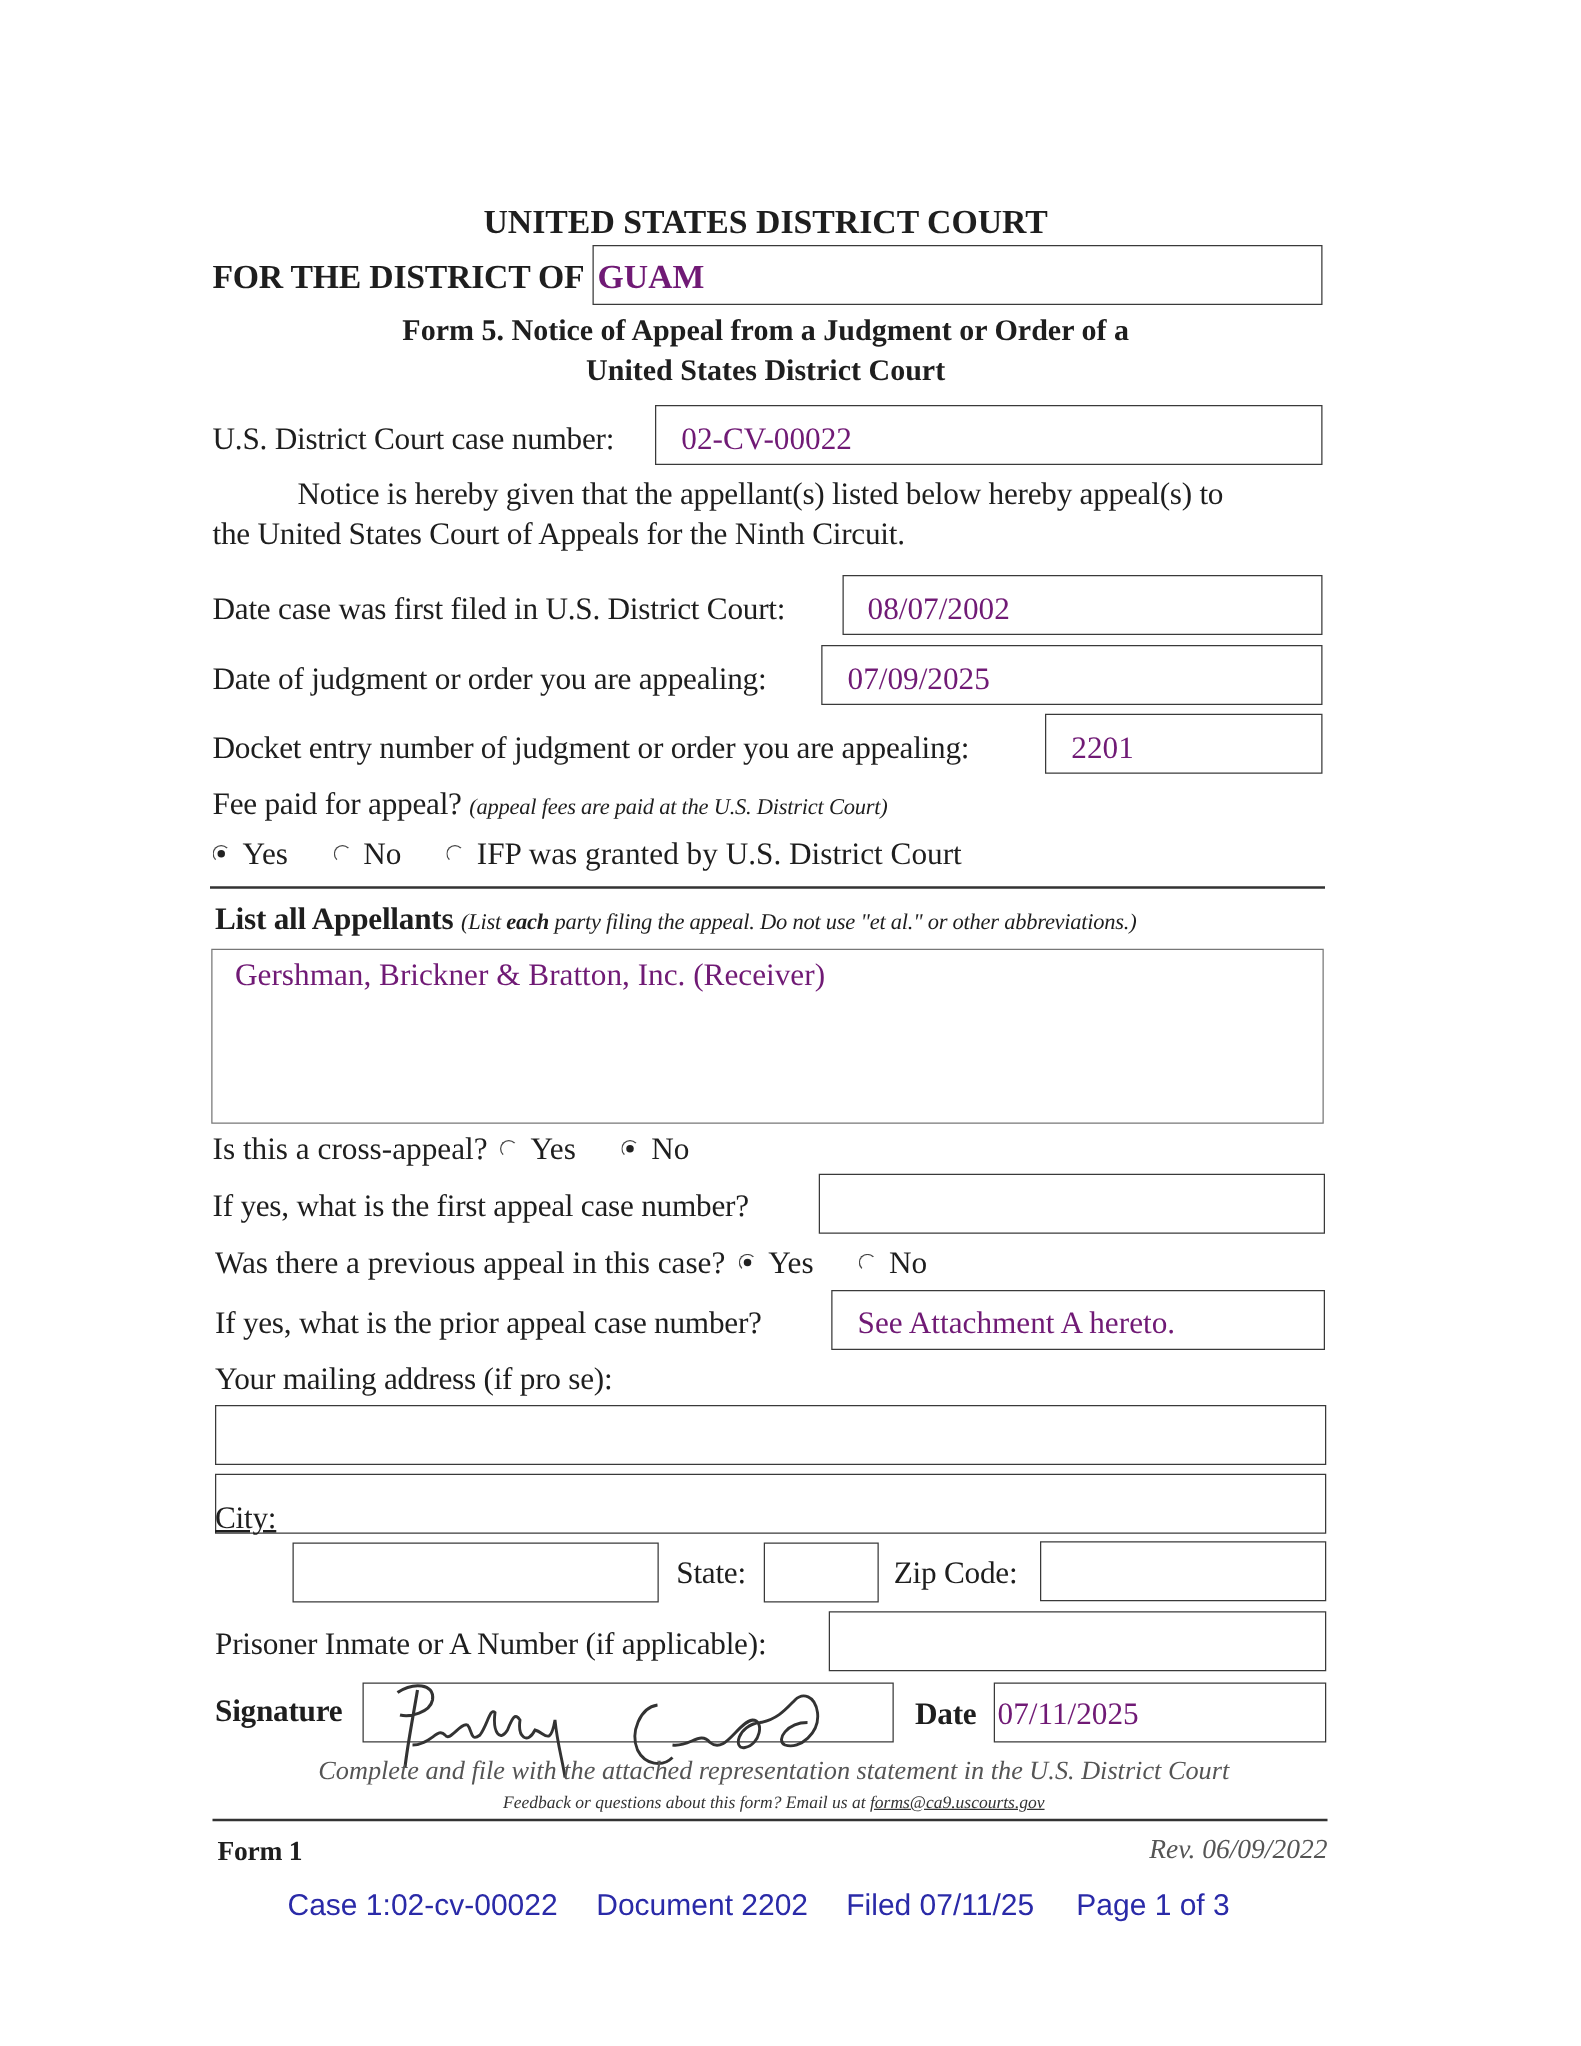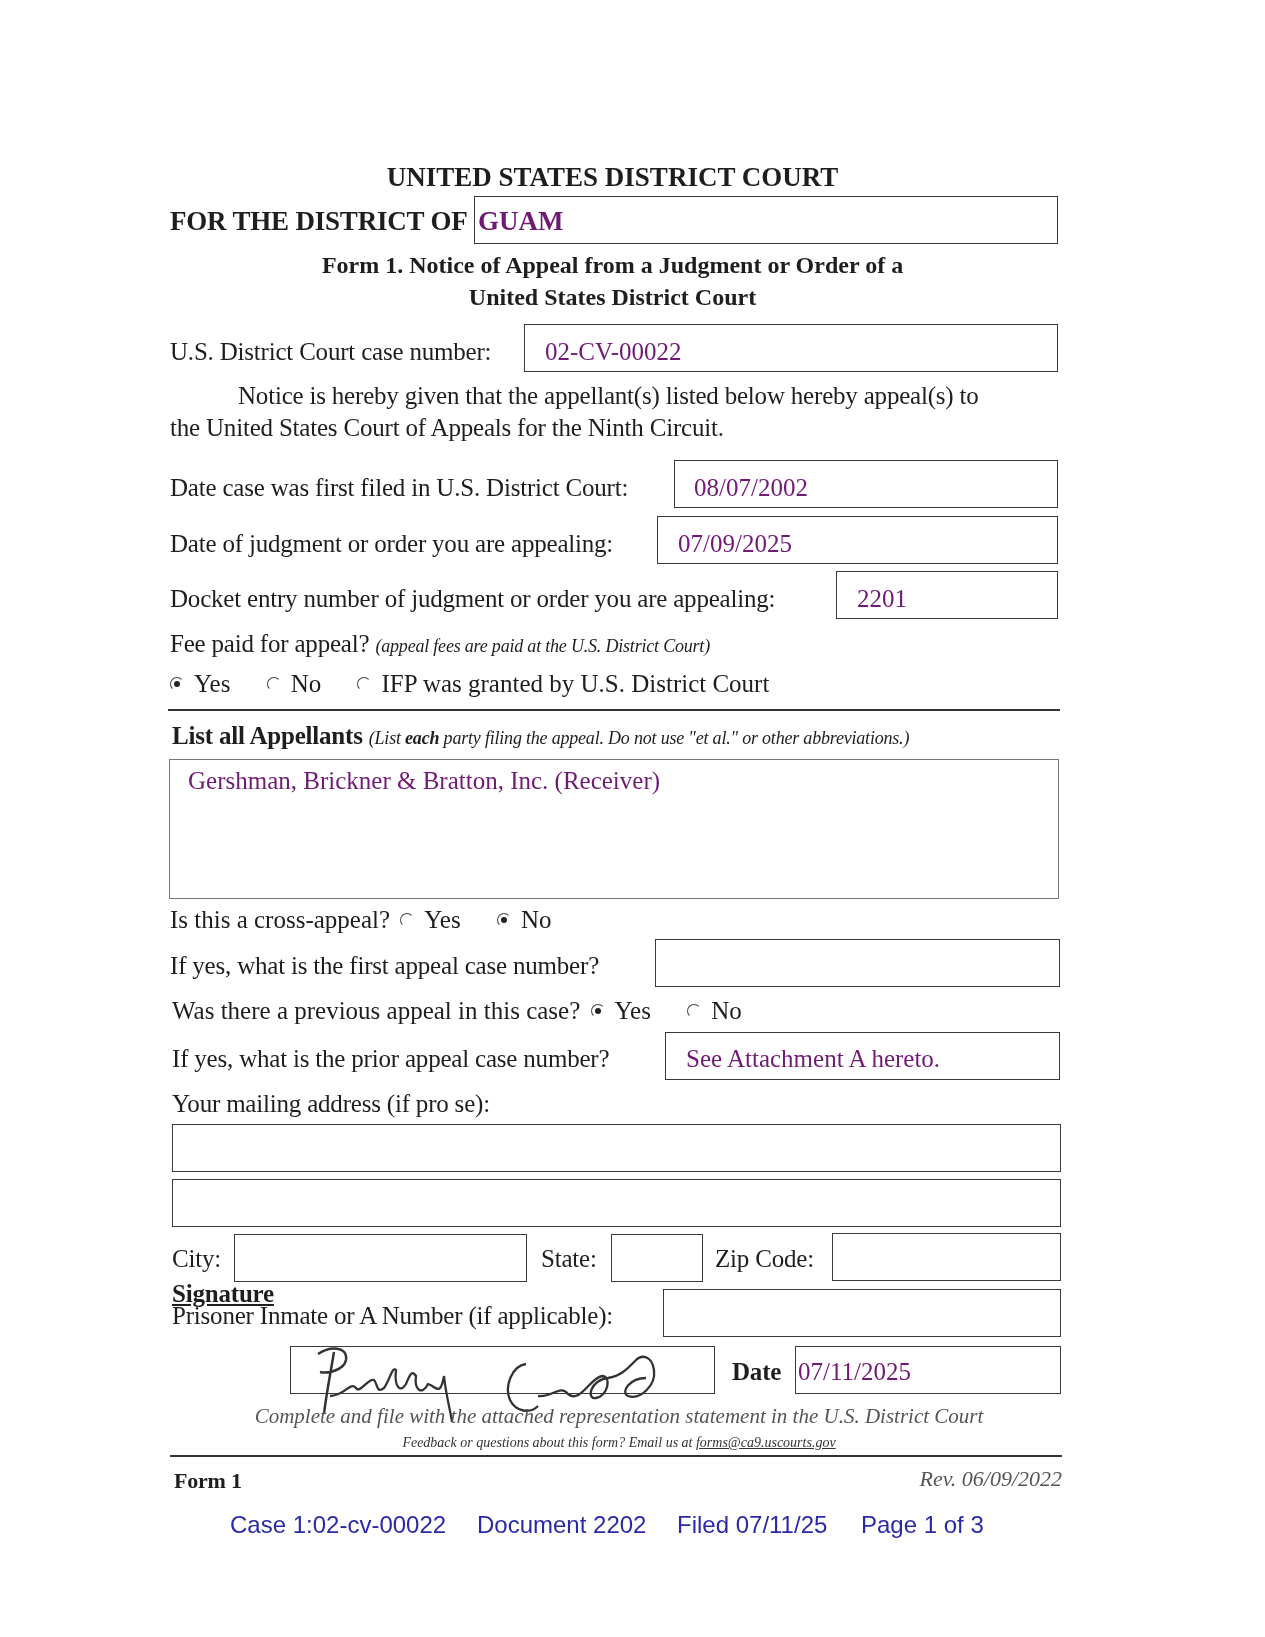--- a/index.html
+++ b/index.html
@@ -29,7 +29,7 @@
 <div class="box" style="left:474px; top:196px; width:584px; height:48px;"></div>
 <div class="fieldtext bold" style="left:478px; top:206px; font-size:27px;">GUAM</div>
 
-<div class="abs bold" style="left:0; width:1225px; text-align:center; top:252px; font-size:24px;">Form 1. Notice of Appeal from a Judgment or Order of a</div>
+<div class="abs bold" style="left:0; width:1225px; text-align:center; top:252px; font-size:24px;">Form 5. Notice of Appeal from a Judgment or Order of a</div>
 <div class="abs bold" style="left:0; width:1225px; text-align:center; top:284px; font-size:24px;">United States District Court</div>
 
 <div class="label" style="left:170px; top:338px;">U.S. District Court case number:</div>

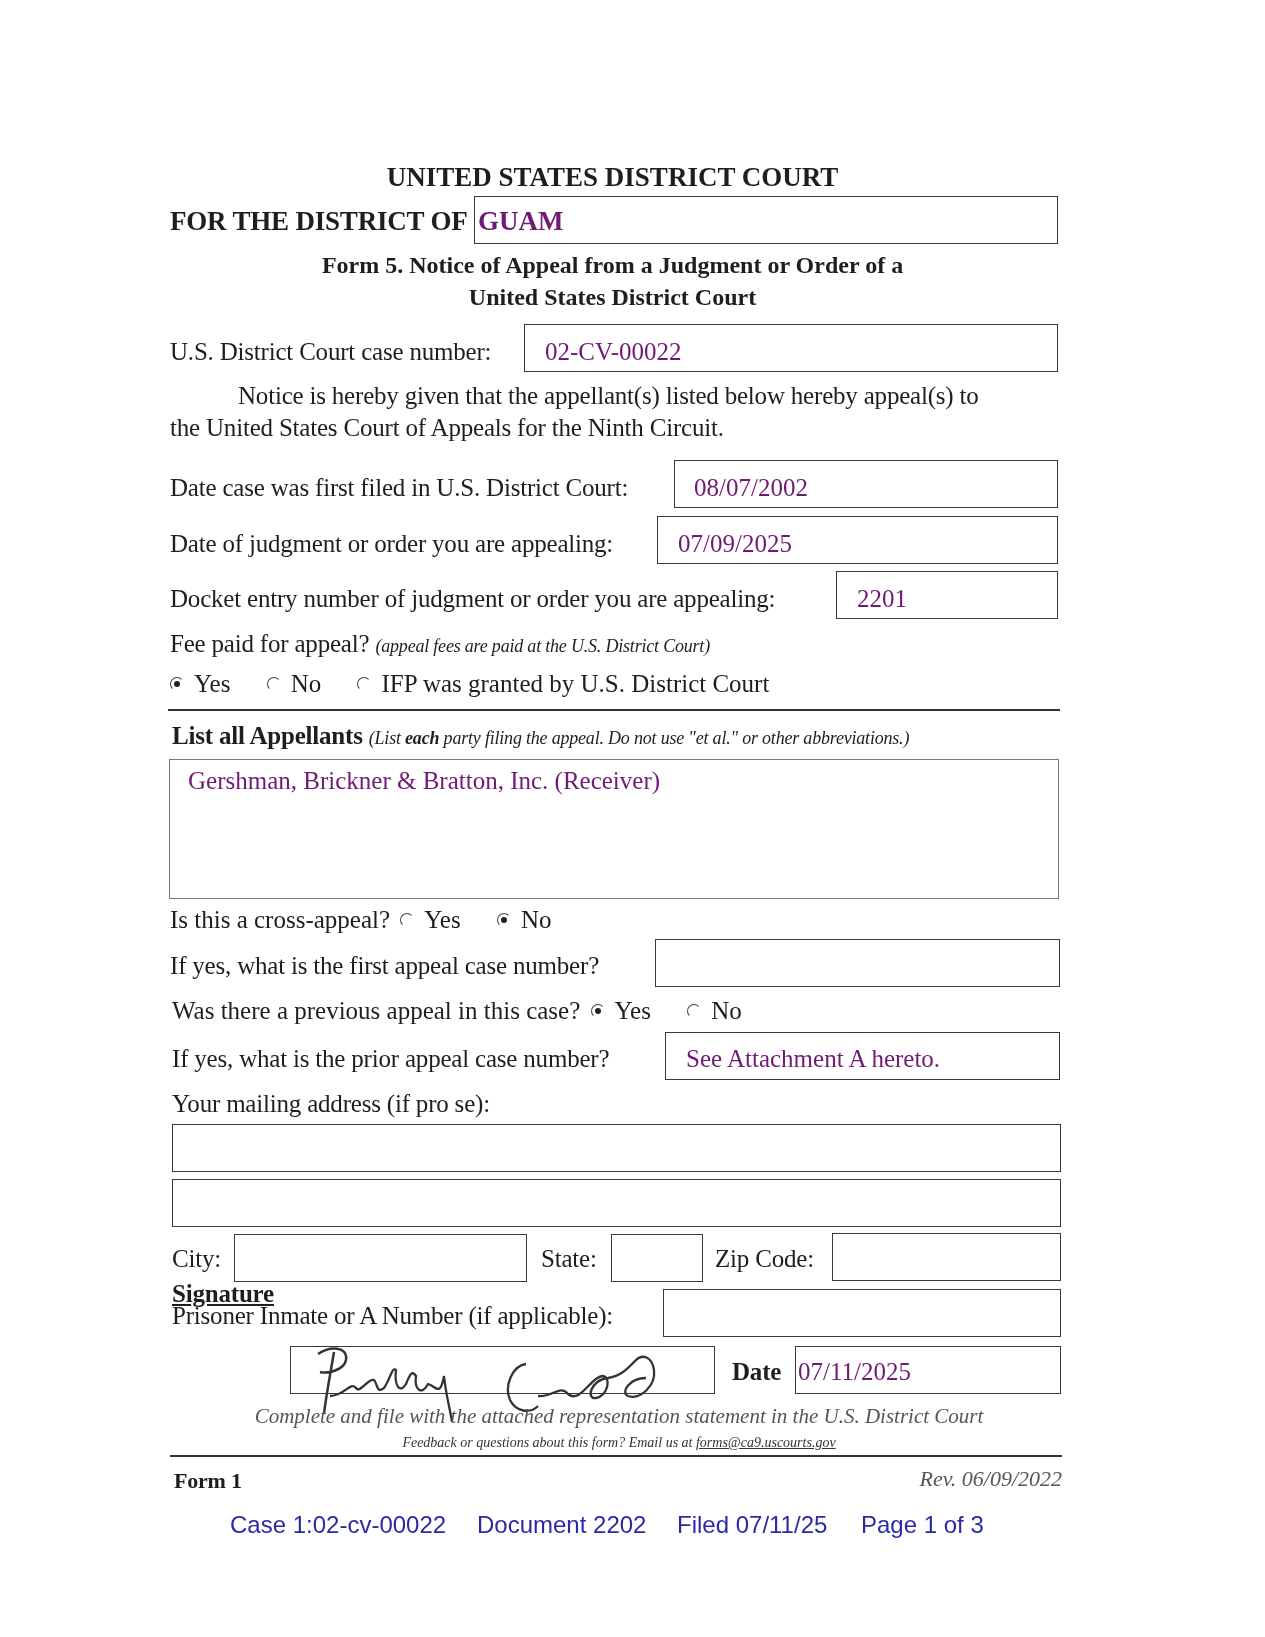--- a/index.html
+++ b/index.html
@@ -93,7 +93,7 @@
 <div class="box" style="left:172px; top:1124px; width:889px; height:48px;"></div>
 <div class="box" style="left:172px; top:1179px; width:889px; height:48px;"></div>
 
-<div class="label" style="left:172px; top:1245px;">City:</div>
+<div class="label" style="left:172px; top:1201px;text-decoration:underline;">City:</div>
 <div class="box" style="left:234px; top:1234px; width:293px; height:48px;"></div>
 <div class="label" style="left:541px; top:1245px;">State:</div>
 <div class="box" style="left:611px; top:1234px; width:92px; height:48px;"></div>

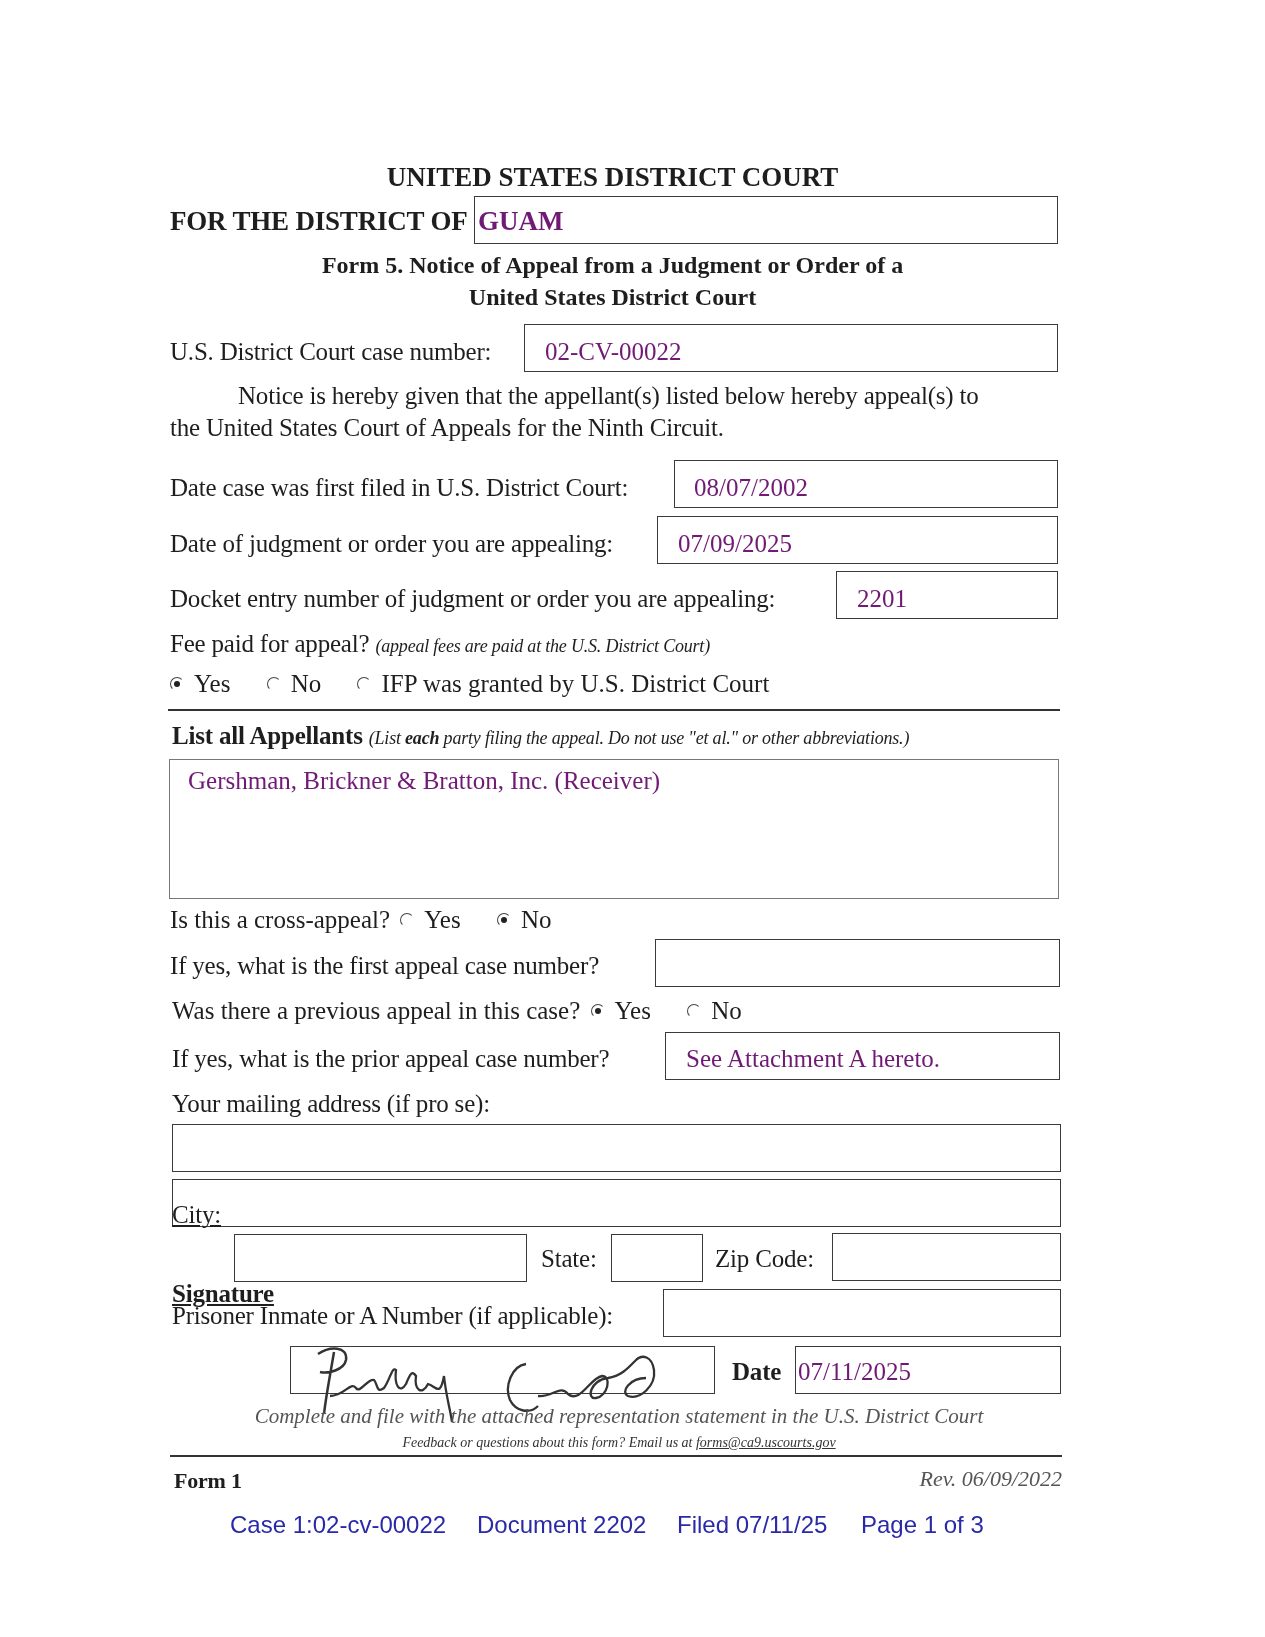--- a/index.html
+++ b/index.html
@@ -103,7 +103,7 @@
 <div class="label" style="left:172px; top:1302px;">Prisoner Inmate or A Number (if applicable):</div>
 <div class="box" style="left:663px; top:1289px; width:398px; height:48px;"></div>
 
-<div class="label bold" style="left:172px; top:1280px;text-decoration:underline;">Signature</div>
+<div class="label bold" style="left:172px; top:1356px;">Signature</div>
 <div class="box" style="left:290px; top:1346px; width:425px; height:48px;"></div>
 <svg class="abs" style="left:290px; top:1336px;" width="425" height="90" viewBox="0 0 425 90">
   <path d="M28 18 C 40 10, 58 10, 56 24 C 54 34, 38 38, 30 36 M 44 16 C 40 40, 36 60, 34 78" fill="none" stroke="#333" stroke-width="2.5"></path>

